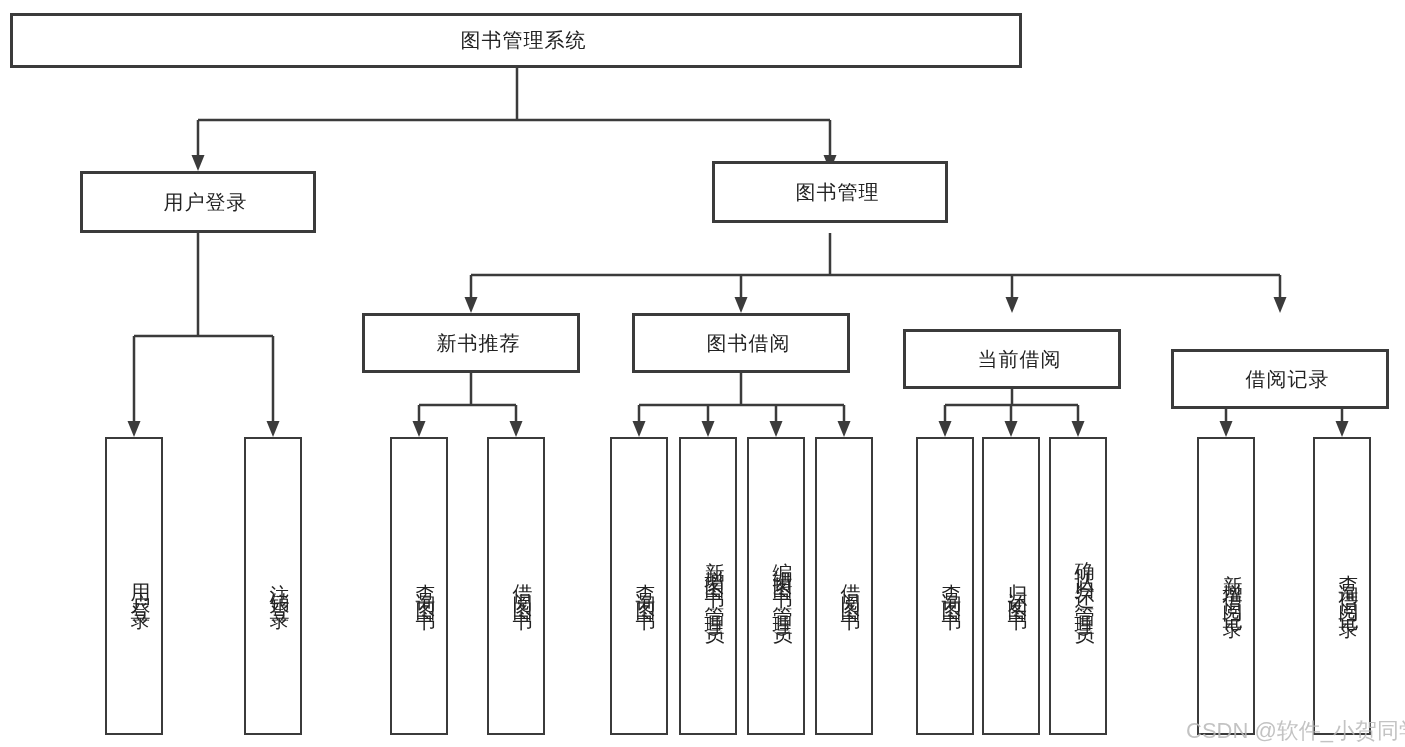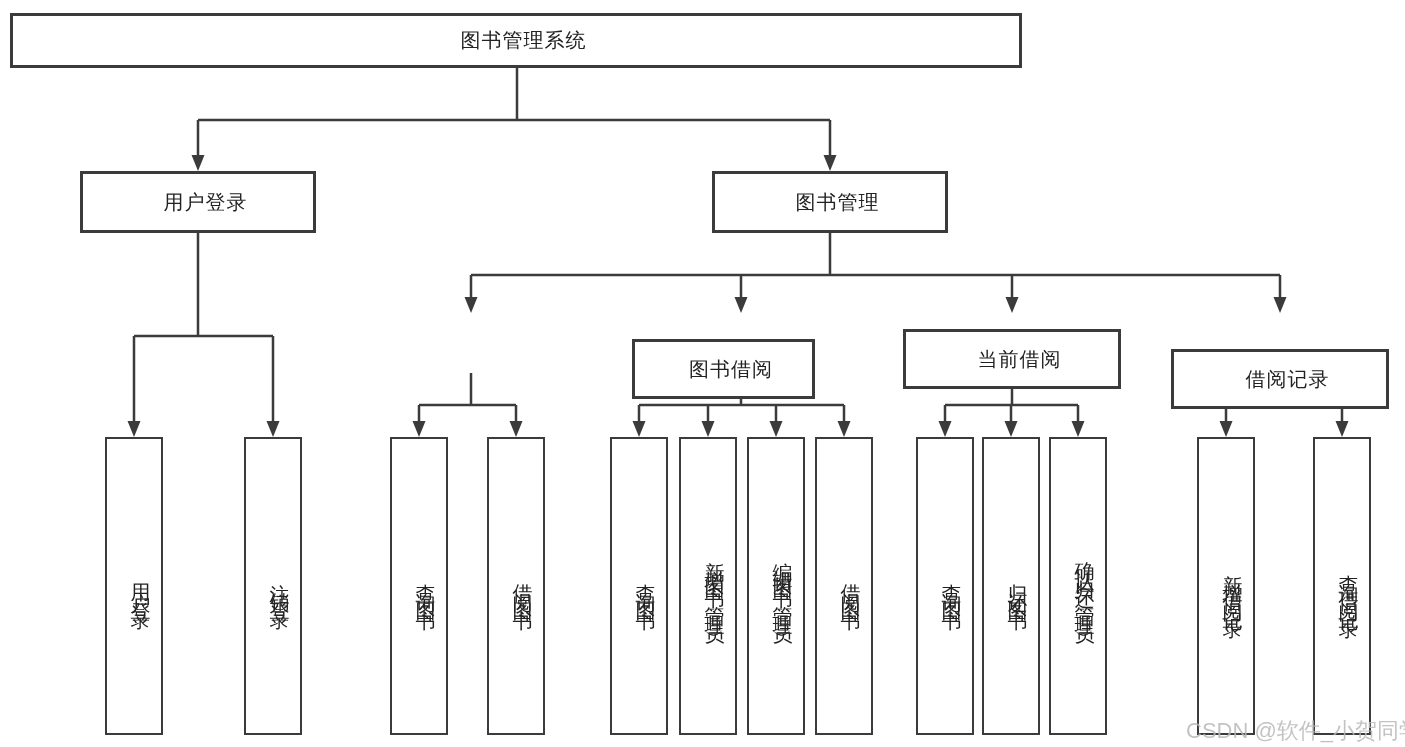--- a/index.html
+++ b/index.html
@@ -115,7 +115,7 @@
   <div class="box" style="left:10px; top:13px; width:1012px; height:55px;">图书管理系统</div>
 
   <div class="box" style="left:80px; top:171px; width:236px; height:62px;">用户登录</div>
-  <div class="box" style="left:712px; top:171px; width:236px; height:62px;">图书管理</div>
+  <div class="box" style="left:712px; top:161px; width:236px; height:62px;">图书管理</div>
 
   <div class="box" style="left:632px; top:313px; width:183px; height:60px;margin-top:26px;">图书借阅</div>
   <div class="box" style="left:903px; top:313px; width:218px; height:60px;margin-top:16px;">当前借阅</div>

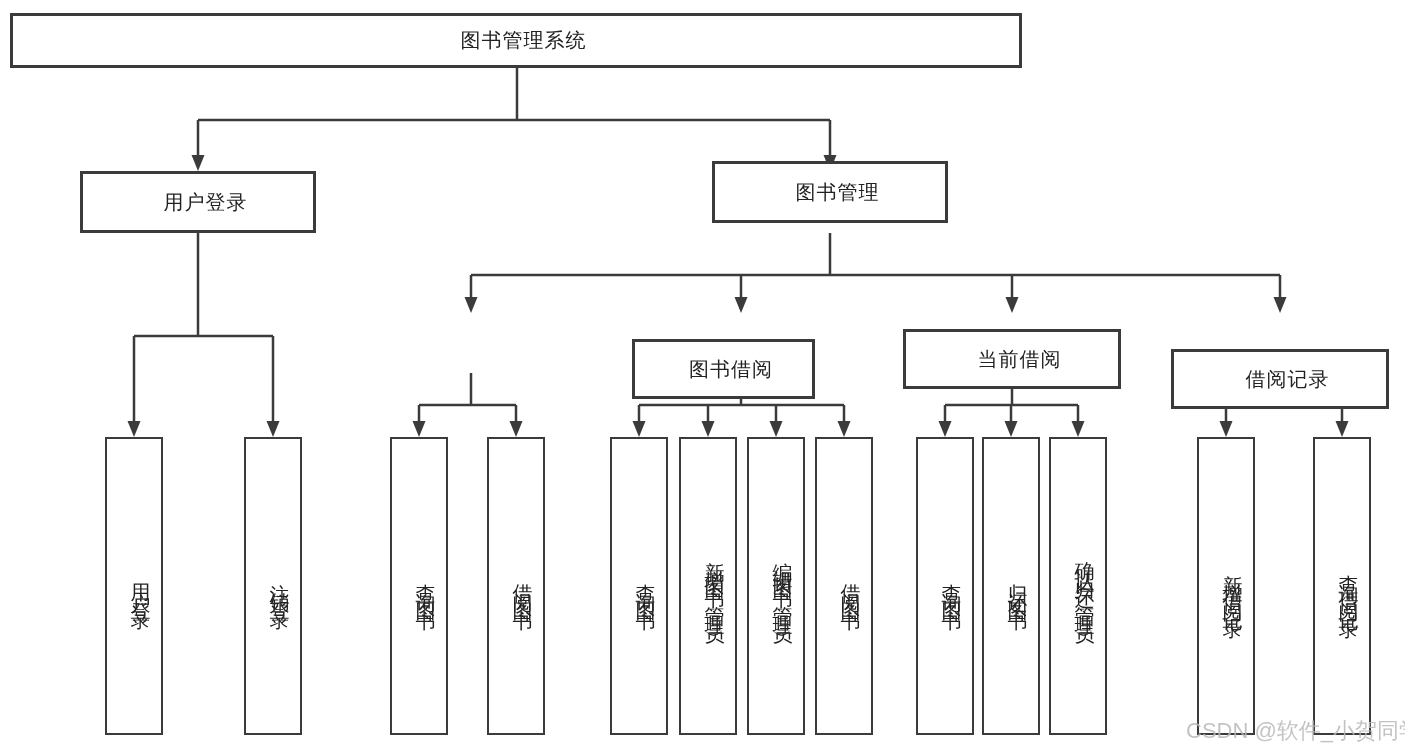--- a/index.html
+++ b/index.html
@@ -117,6 +117,7 @@
   <div class="box" style="left:80px; top:171px; width:236px; height:62px;">用户登录</div>
   <div class="box" style="left:712px; top:161px; width:236px; height:62px;">图书管理</div>
 
+  <div class="box" style="left:362px; top:313px; width:218px; height:60px;">新书推荐</div>
   <div class="box" style="left:632px; top:313px; width:183px; height:60px;margin-top:26px;">图书借阅</div>
   <div class="box" style="left:903px; top:313px; width:218px; height:60px;margin-top:16px;">当前借阅</div>
   <div class="box" style="left:1171px; top:313px; width:218px; height:60px;margin-top:36px;">借阅记录</div>

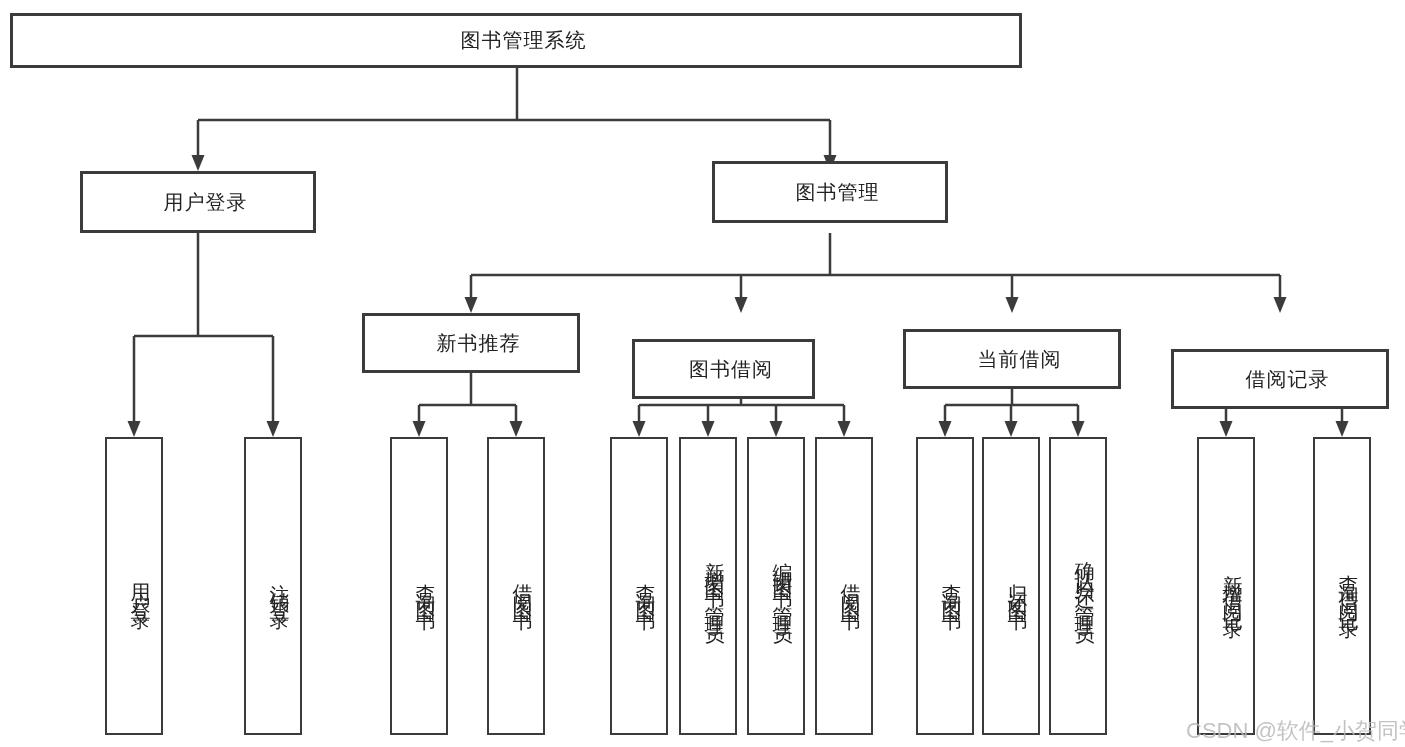--- a/index.html
+++ b/index.html
@@ -118,7 +118,7 @@
   <div class="box" style="left:712px; top:161px; width:236px; height:62px;">图书管理</div>
 
   <div class="box" style="left:362px; top:313px; width:218px; height:60px;">新书推荐</div>
-  <div class="box" style="left:632px; top:313px; width:183px; height:60px;margin-top:26px;">图书借阅</div>
+  <div class="box" style="left:632px; top:313px; width:218px; height:60px;">图书借阅</div>
   <div class="box" style="left:903px; top:313px; width:218px; height:60px;margin-top:16px;">当前借阅</div>
   <div class="box" style="left:1171px; top:313px; width:218px; height:60px;margin-top:36px;">借阅记录</div>
 

